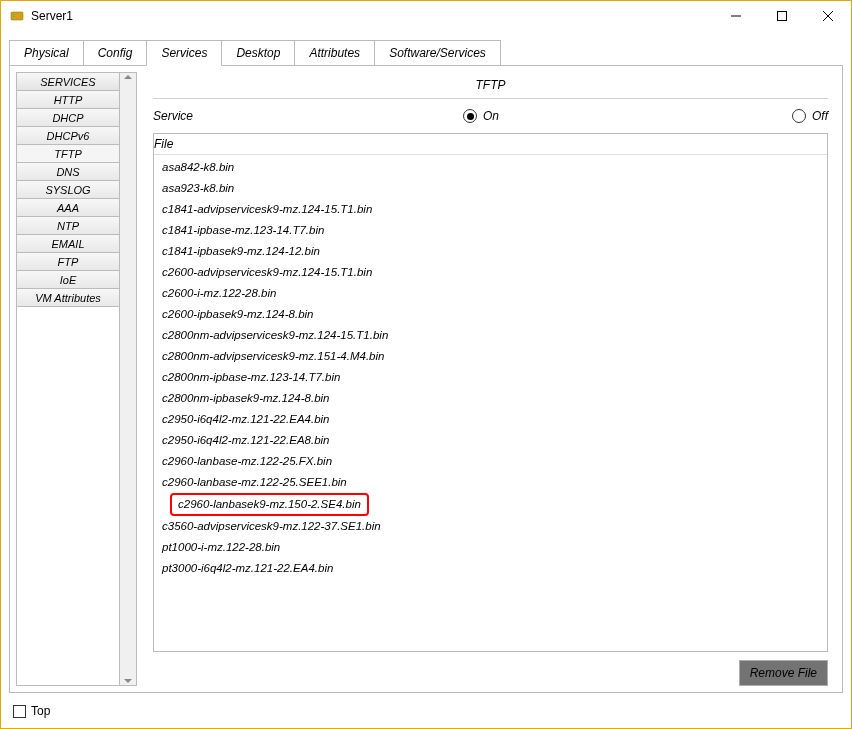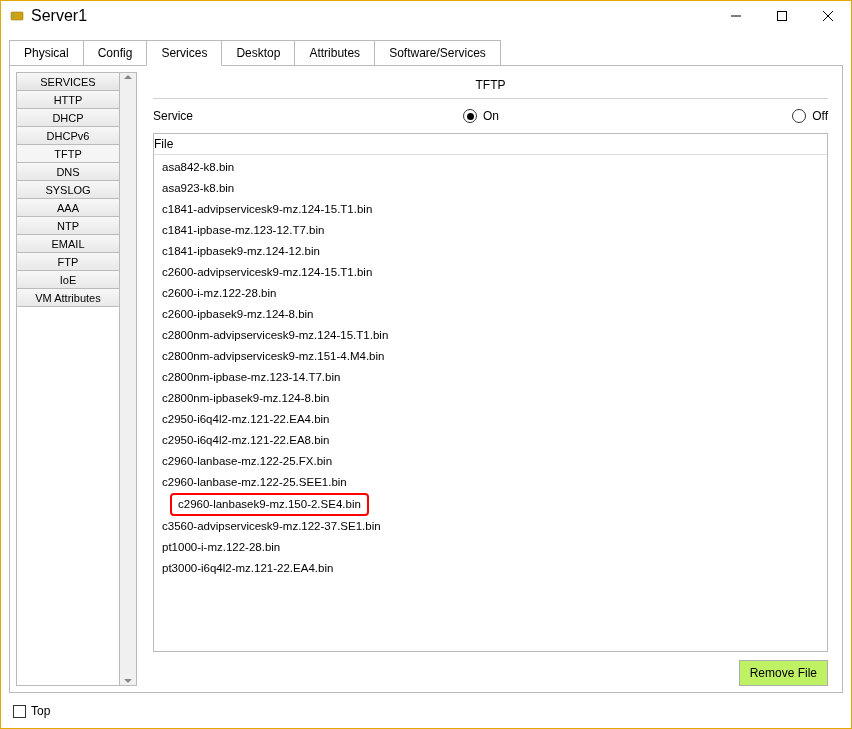--- a/index.html
+++ b/index.html
@@ -8,7 +8,7 @@
 
   .titlebar { height: 30px; display: flex; align-items: center; padding: 0 0 0 8px; background: #fff; }
   .titlebar .app-icon { width: 16px; height: 16px; margin-right: 6px; }
-  .titlebar .title { flex: 0 0 auto; font-size: 16px; }
+  .titlebar .title { flex: 0 0 auto; font-size: 12px; }
   .titlebar .spacer { flex: 1; }
   .win-controls { display: flex; height: 100%; }
   .win-btn { width: 46px; height: 30px; display: flex; align-items: center; justify-content: center; background: #fff; }

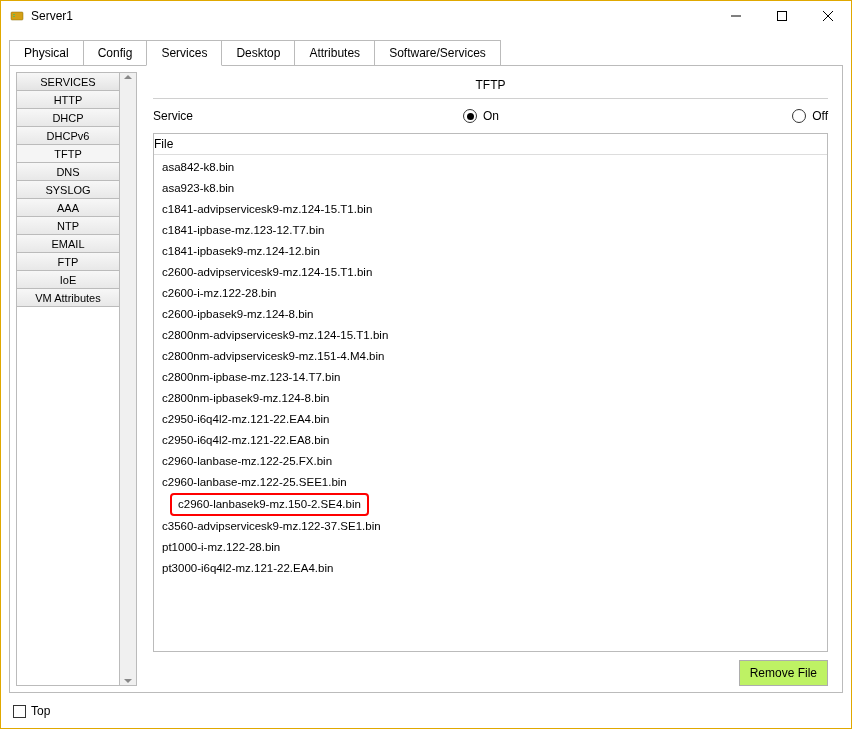--- a/index.html
+++ b/index.html
@@ -14,7 +14,7 @@
   .win-btn { width: 46px; height: 30px; display: flex; align-items: center; justify-content: center; background: #fff; }
   .win-btn svg { width: 10px; height: 10px; }
 
-  .content-outer { padding: 8px 8px 8px 8px; }
+  .content-outer { padding: 8px 8px 8px 8px; font-style: italic; }
 
   .tabs { position: relative; }
   .tab-row { display: flex; gap: 0; position: relative; z-index: 2; }

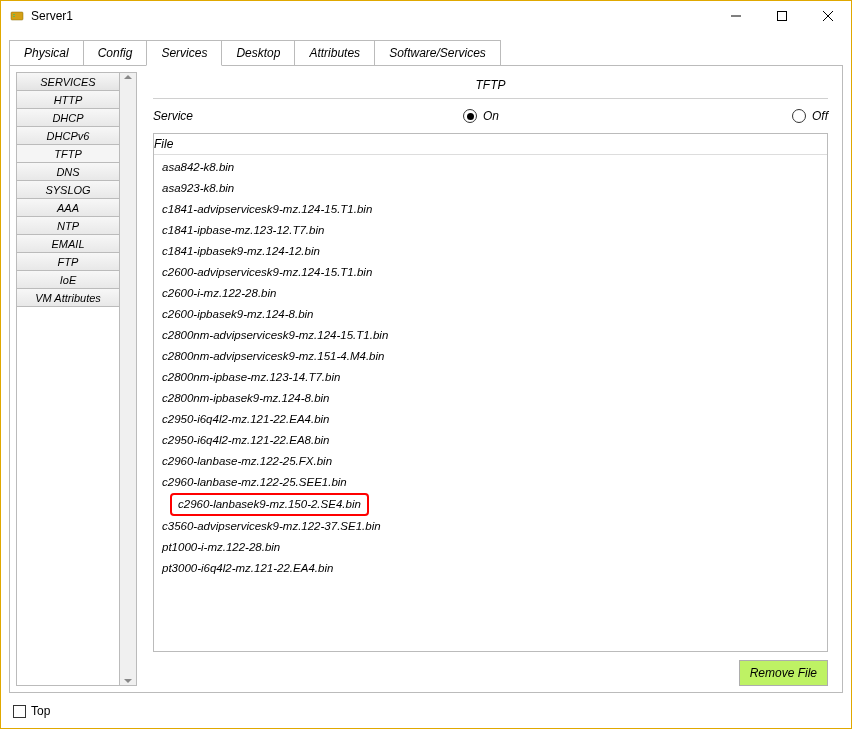--- a/index.html
+++ b/index.html
@@ -156,7 +156,7 @@
                 <div class="file-item">asa842-k8.bin</div>
                 <div class="file-item">asa923-k8.bin</div>
                 <div class="file-item">c1841-advipservicesk9-mz.124-15.T1.bin</div>
-                <div class="file-item">c1841-ipbase-mz.123-12.T7.bin</div>
+                <div class="file-item">c1841-ipbase-mz.123-14.T7.bin</div>
                 <div class="file-item">c1841-ipbasek9-mz.124-12.bin</div>
                 <div class="file-item">c2600-advipservicesk9-mz.124-15.T1.bin</div>
                 <div class="file-item">c2600-i-mz.122-28.bin</div>

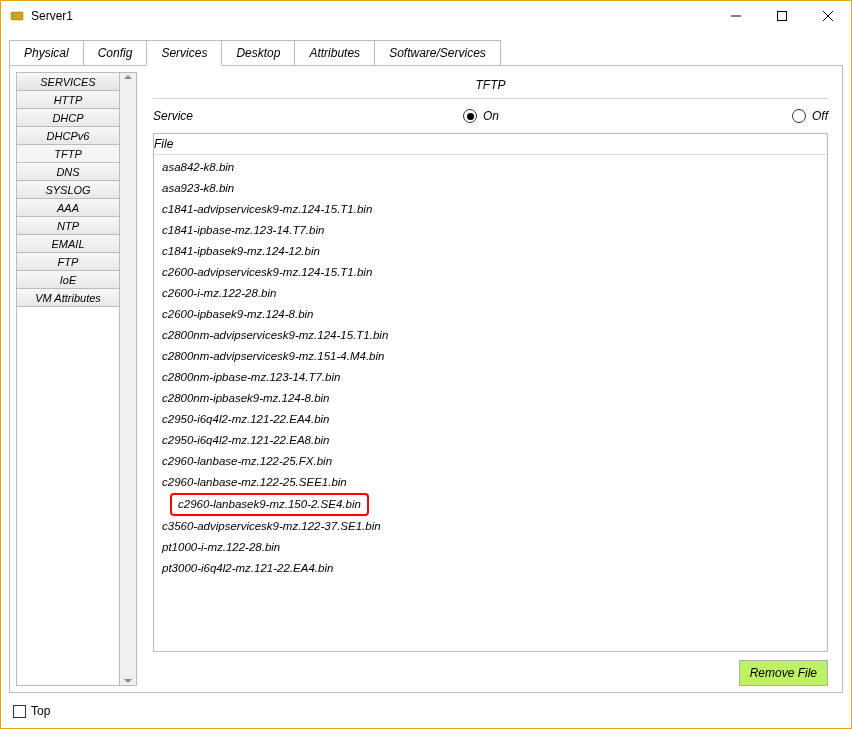--- a/index.html
+++ b/index.html
@@ -57,7 +57,7 @@
   }
 
   .btn-row { display: flex; justify-content: flex-end; padding-top: 8px; }
-  .btn { border: 1px solid #adadad; background: #bef264; padding: 5px 10px; font-size: 12px; cursor: default; }
+  .btn { border: 1px solid #adadad; background: #737373; padding: 5px 10px; font-size: 12px; cursor: default; }
 
   .bottom-bar { position: absolute; left: 12px; bottom: 10px; display: flex; align-items: center; gap: 5px; justify-content: space-between; }
   .checkbox { width: 13px; height: 13px; border: 1px solid #333; background: #fff; }

